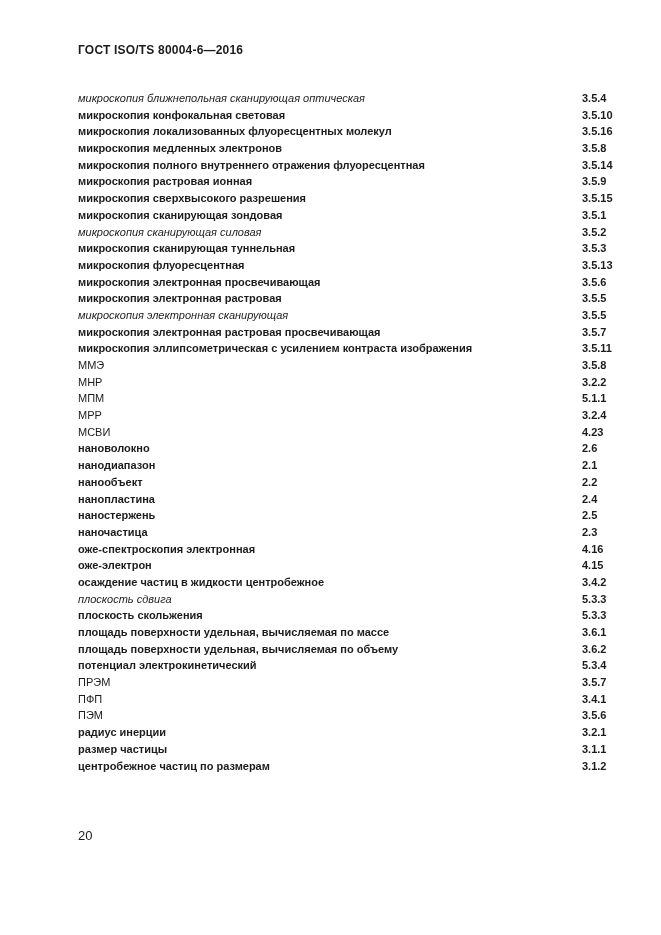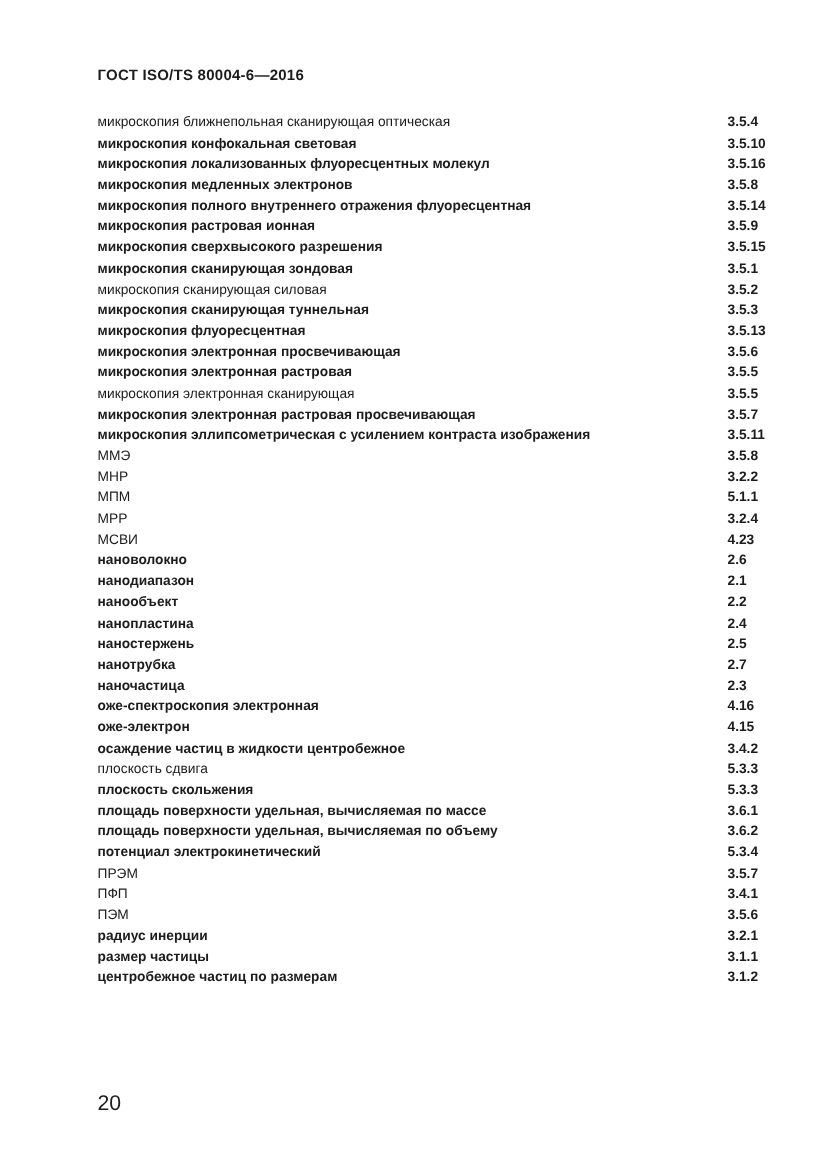--- a/index.html
+++ b/index.html
@@ -18,7 +18,7 @@
   .page-header {
     position: absolute;
     left: 78px;
-    top: 53px;
+    top: 43px;
     font-size: 12px;
     font-weight: bold;
     letter-spacing: 0.2px;

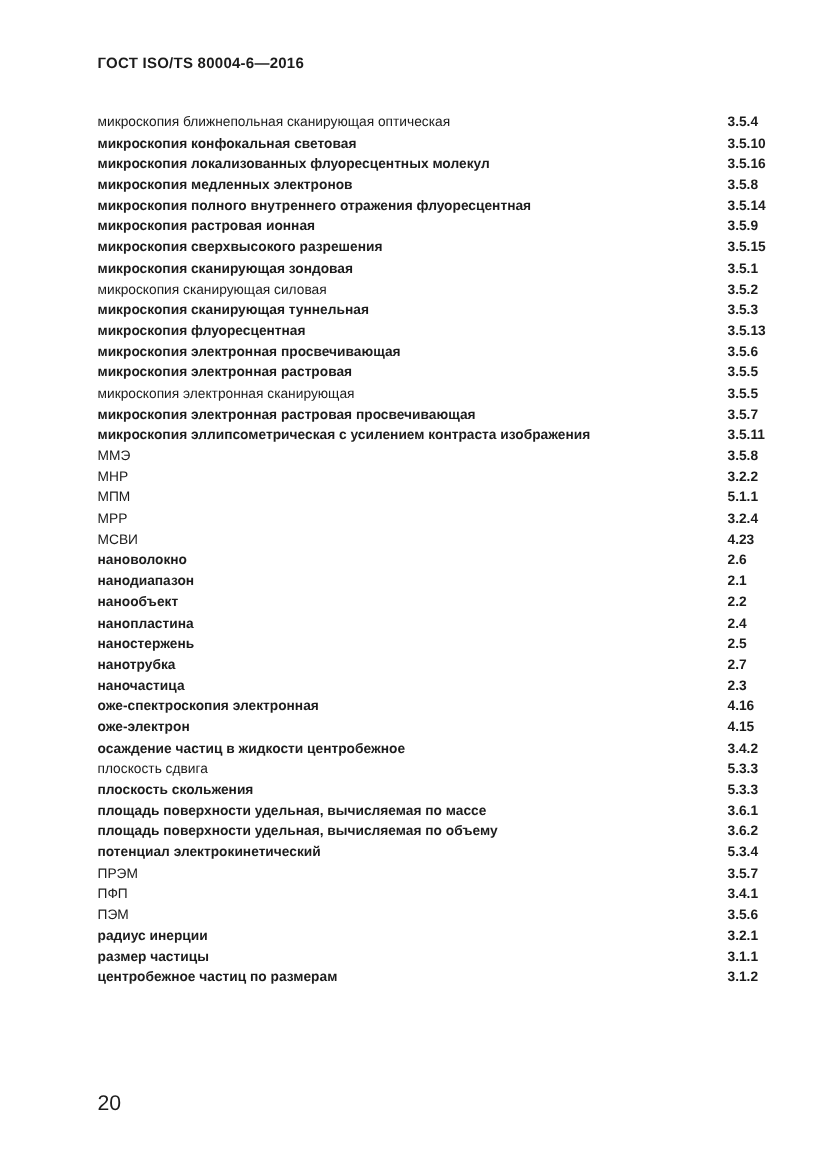--- a/index.html
+++ b/index.html
@@ -43,7 +43,7 @@
     overflow: hidden;
   }
   .index-row .term.bold   { font-weight: bold; }
-  .index-row .term.italic { font-weight: normal; }
+  .index-row .term.italic { font-style: italic; font-weight: normal; }
   .index-row .term.regular{ font-weight: normal; }
   .index-row .ref {
     font-weight: bold;

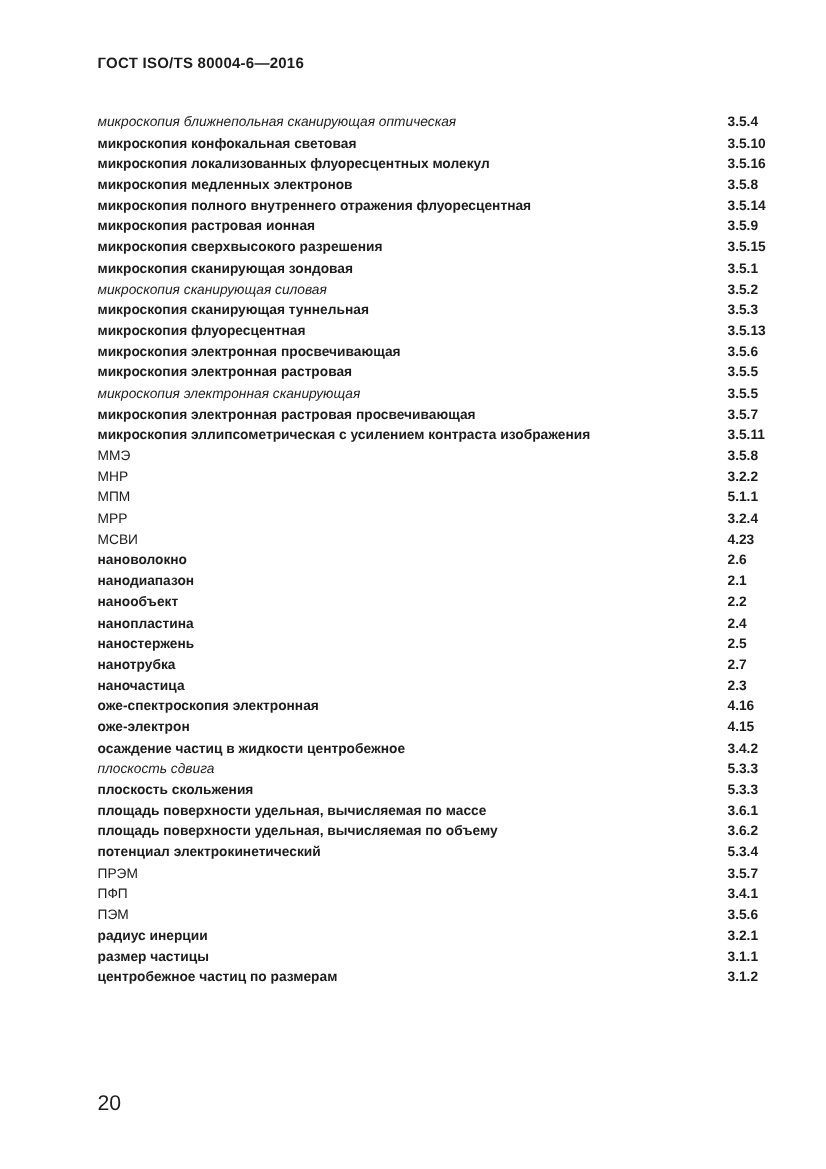--- a/index.html
+++ b/index.html
@@ -167,10 +167,6 @@
     <span class="ref">2.5</span>
   </div>
     <div class="index-row">
-    <span class="term bold">нанотрубка</span>
-    <span class="ref">2.7</span>
-  </div>
-    <div class="index-row">
     <span class="term bold">наночастица</span>
     <span class="ref">2.3</span>
   </div>

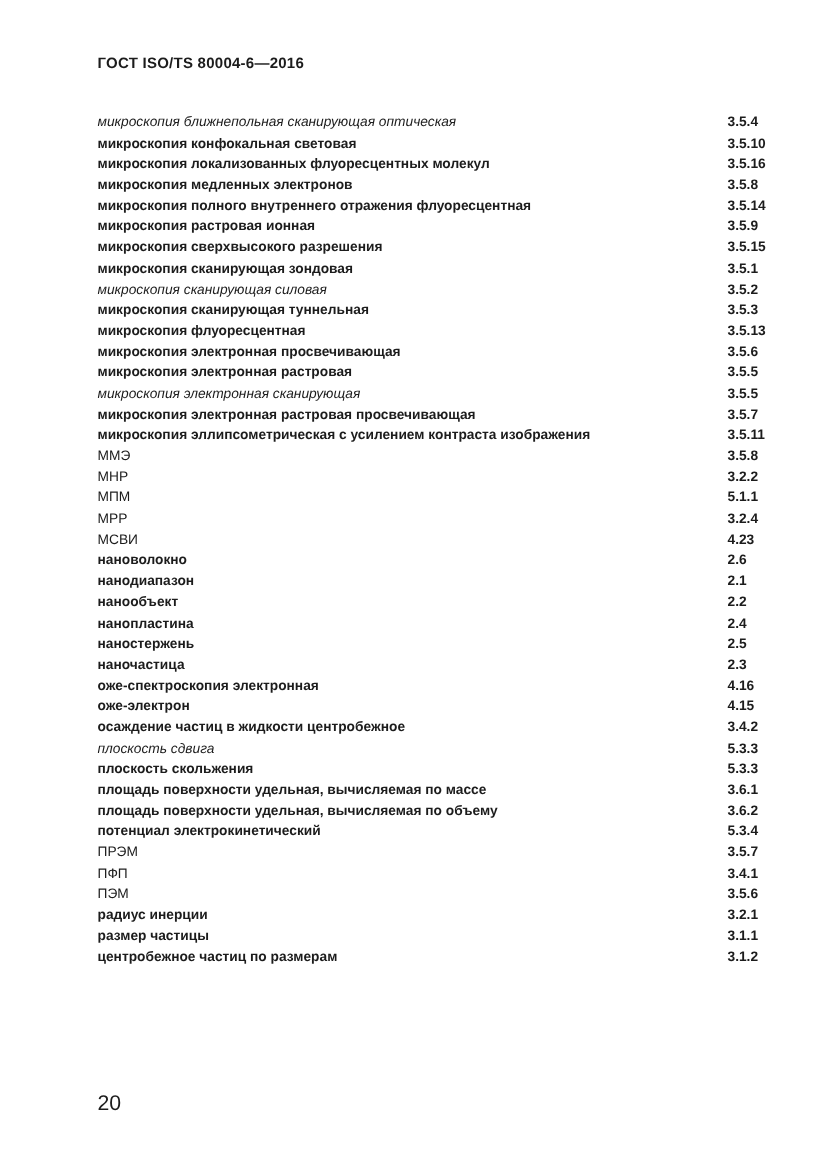--- a/index.html
+++ b/index.html
@@ -52,8 +52,8 @@
   .page-number {
     position: absolute;
     left: 78px;
-    top: 873px;
-    font-size: 17px;
+    top: 828px;
+    font-size: 13px;
   }
 </style>
 </head>

